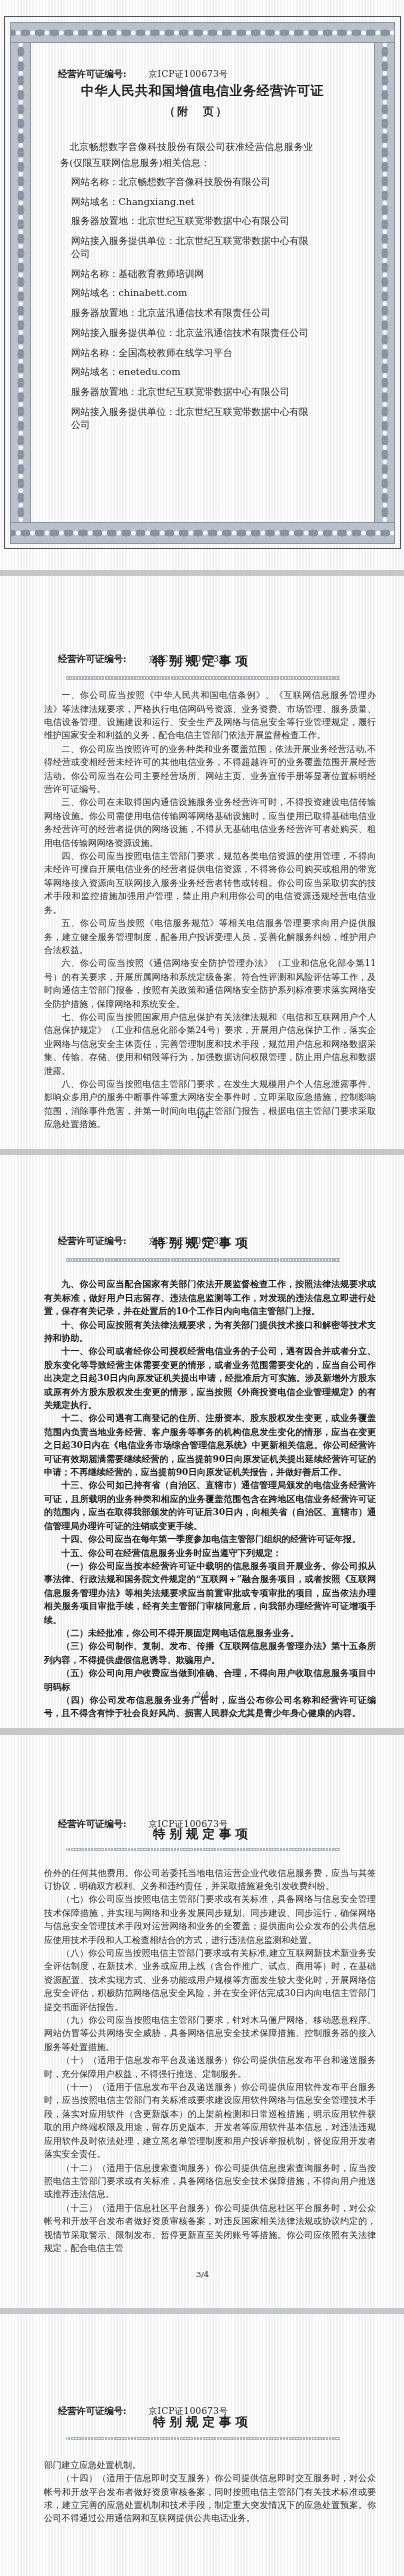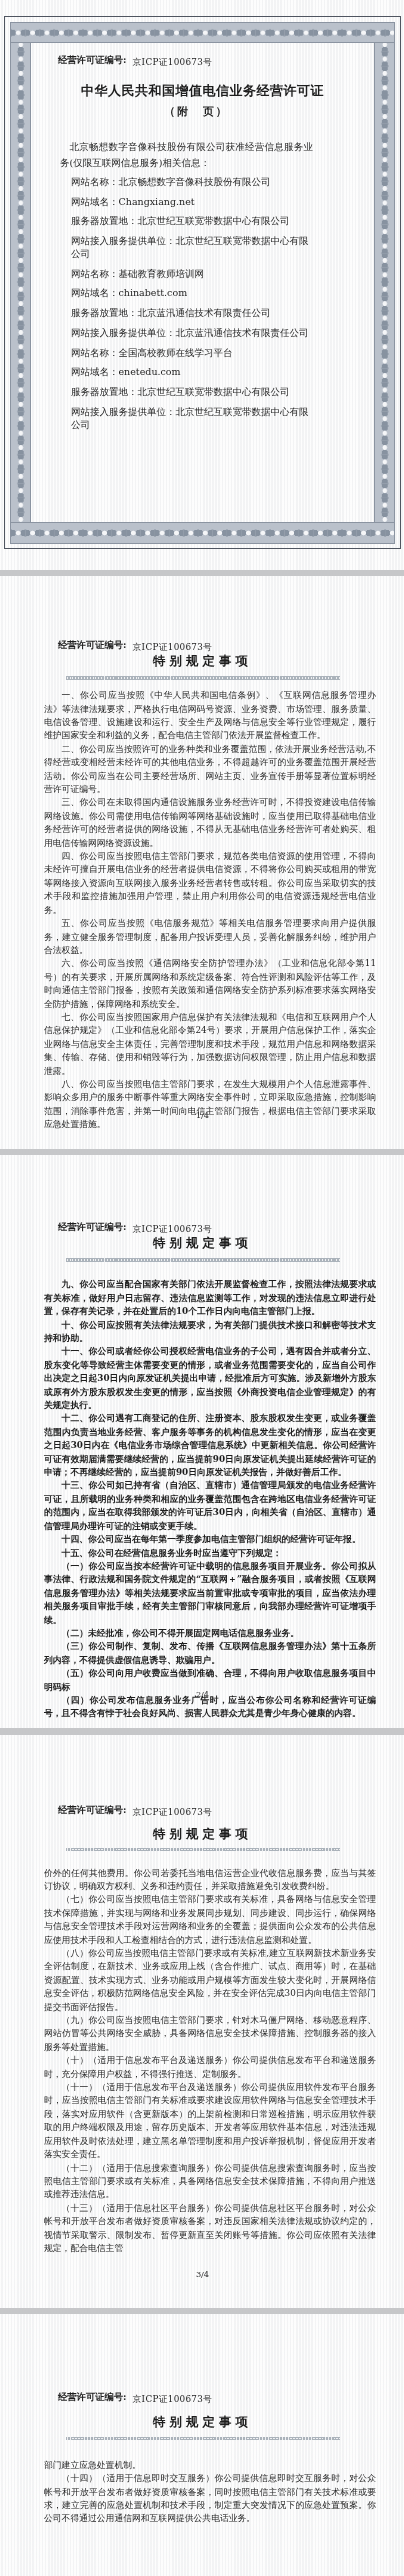--- a/index.html
+++ b/index.html
@@ -44,7 +44,7 @@
   .band-l{left:4.6px;} .band-r{right:4.6px;}
 
   
-  .lic-hdr{position:absolute;left:58px;display:flex;align-items:center;gap:6px;white-space:nowrap;}
+  .lic-hdr{position:absolute;left:58px;display:flex;align-items:flex-end;gap:22px;white-space:nowrap;}
   .lic-lbl{font-size:9.3px;font-weight:600;}
   .lic-val{font-size:8.8px;margin-top:5px;letter-spacing:0.3px;}
   .p1 .lic-hdr{top:52px;}

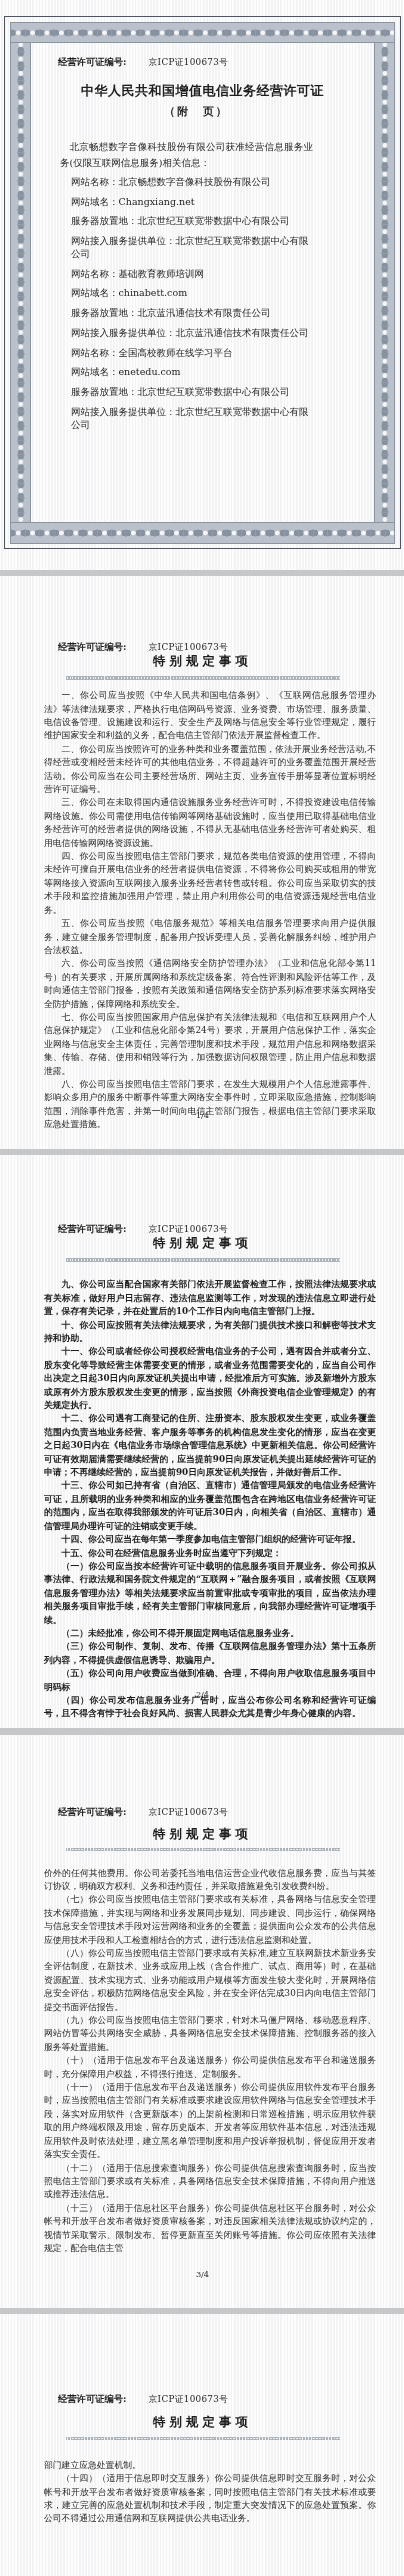--- a/index.html
+++ b/index.html
@@ -46,7 +46,7 @@
   
   .lic-hdr{position:absolute;left:58px;display:flex;align-items:flex-end;gap:22px;white-space:nowrap;}
   .lic-lbl{font-size:9.3px;font-weight:600;}
-  .lic-val{font-size:8.8px;margin-top:5px;letter-spacing:0.3px;}
+  .lic-val{font-size:8.8px;margin-top:17px;letter-spacing:0.3px;}
   .p1 .lic-hdr{top:52px;}
   .p2 .lic-hdr{top:61px;}
   .p3 .lic-hdr{top:64px;}

